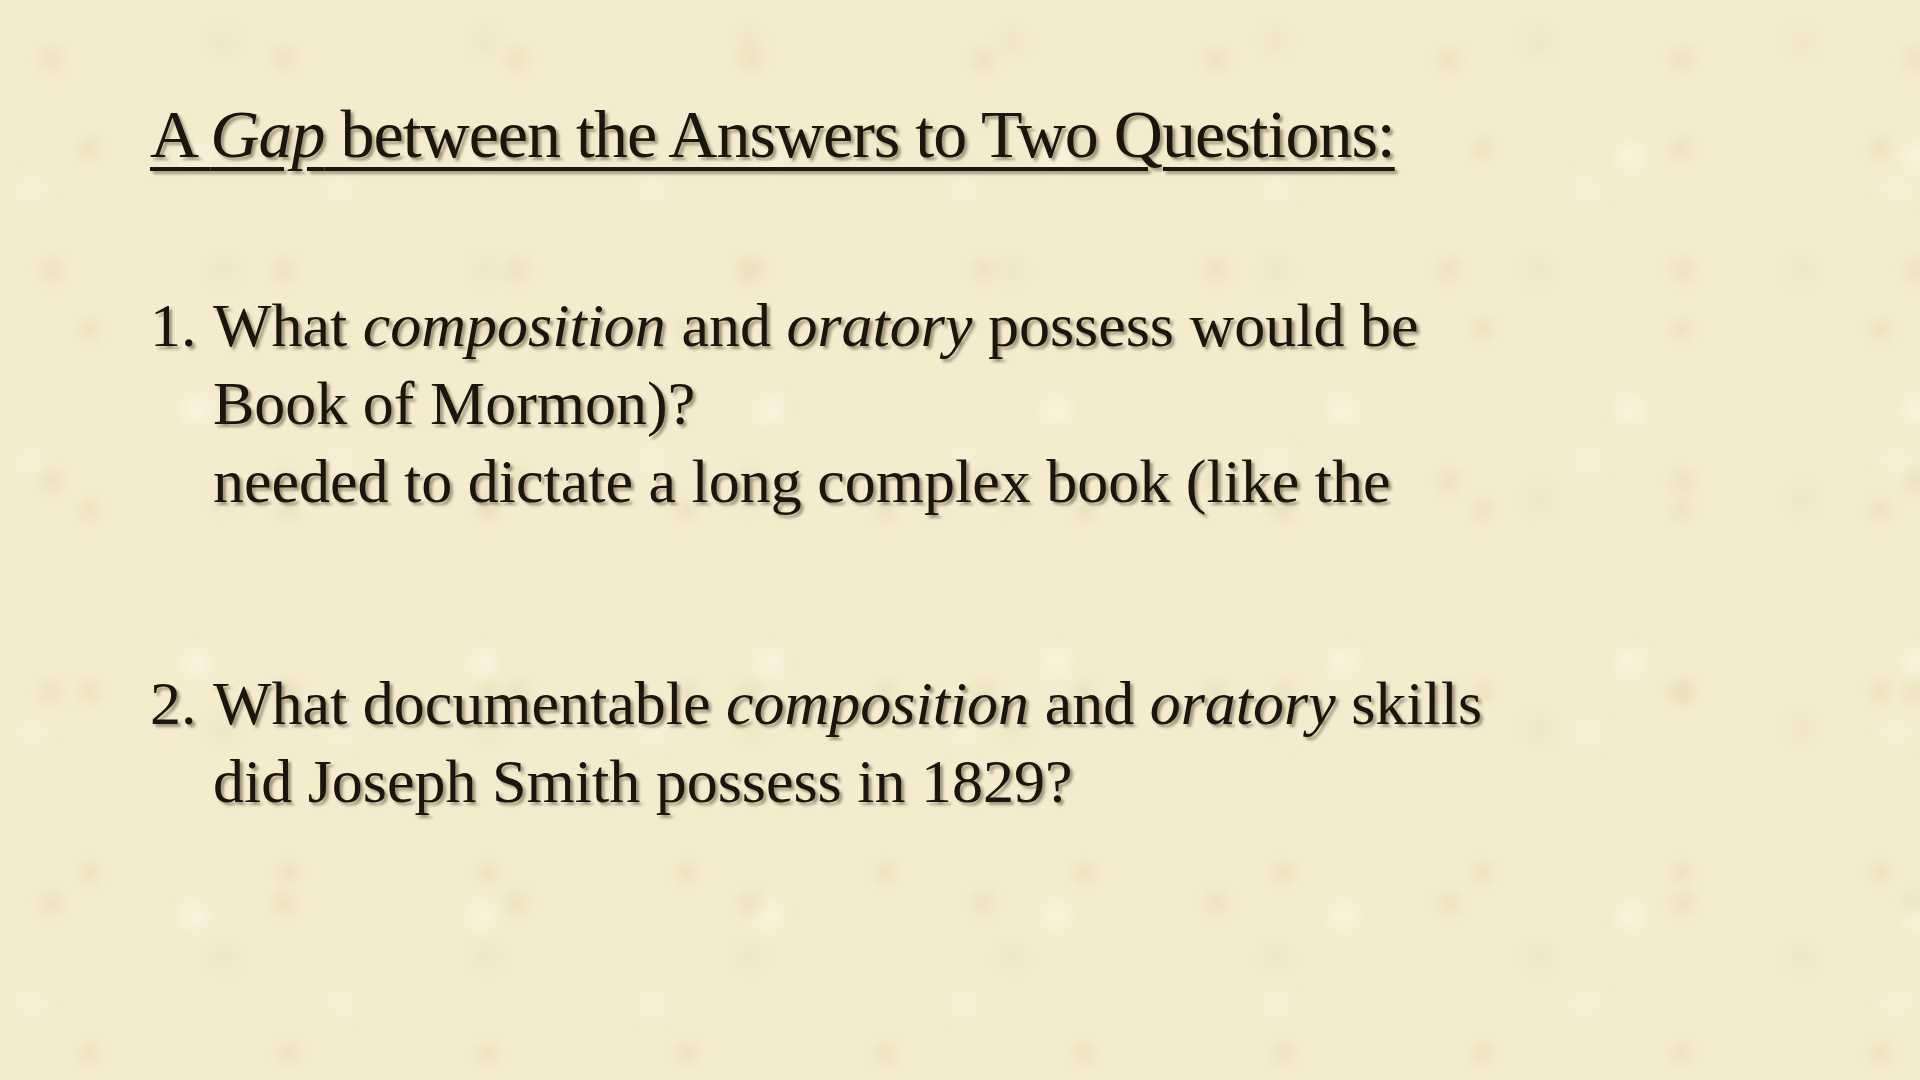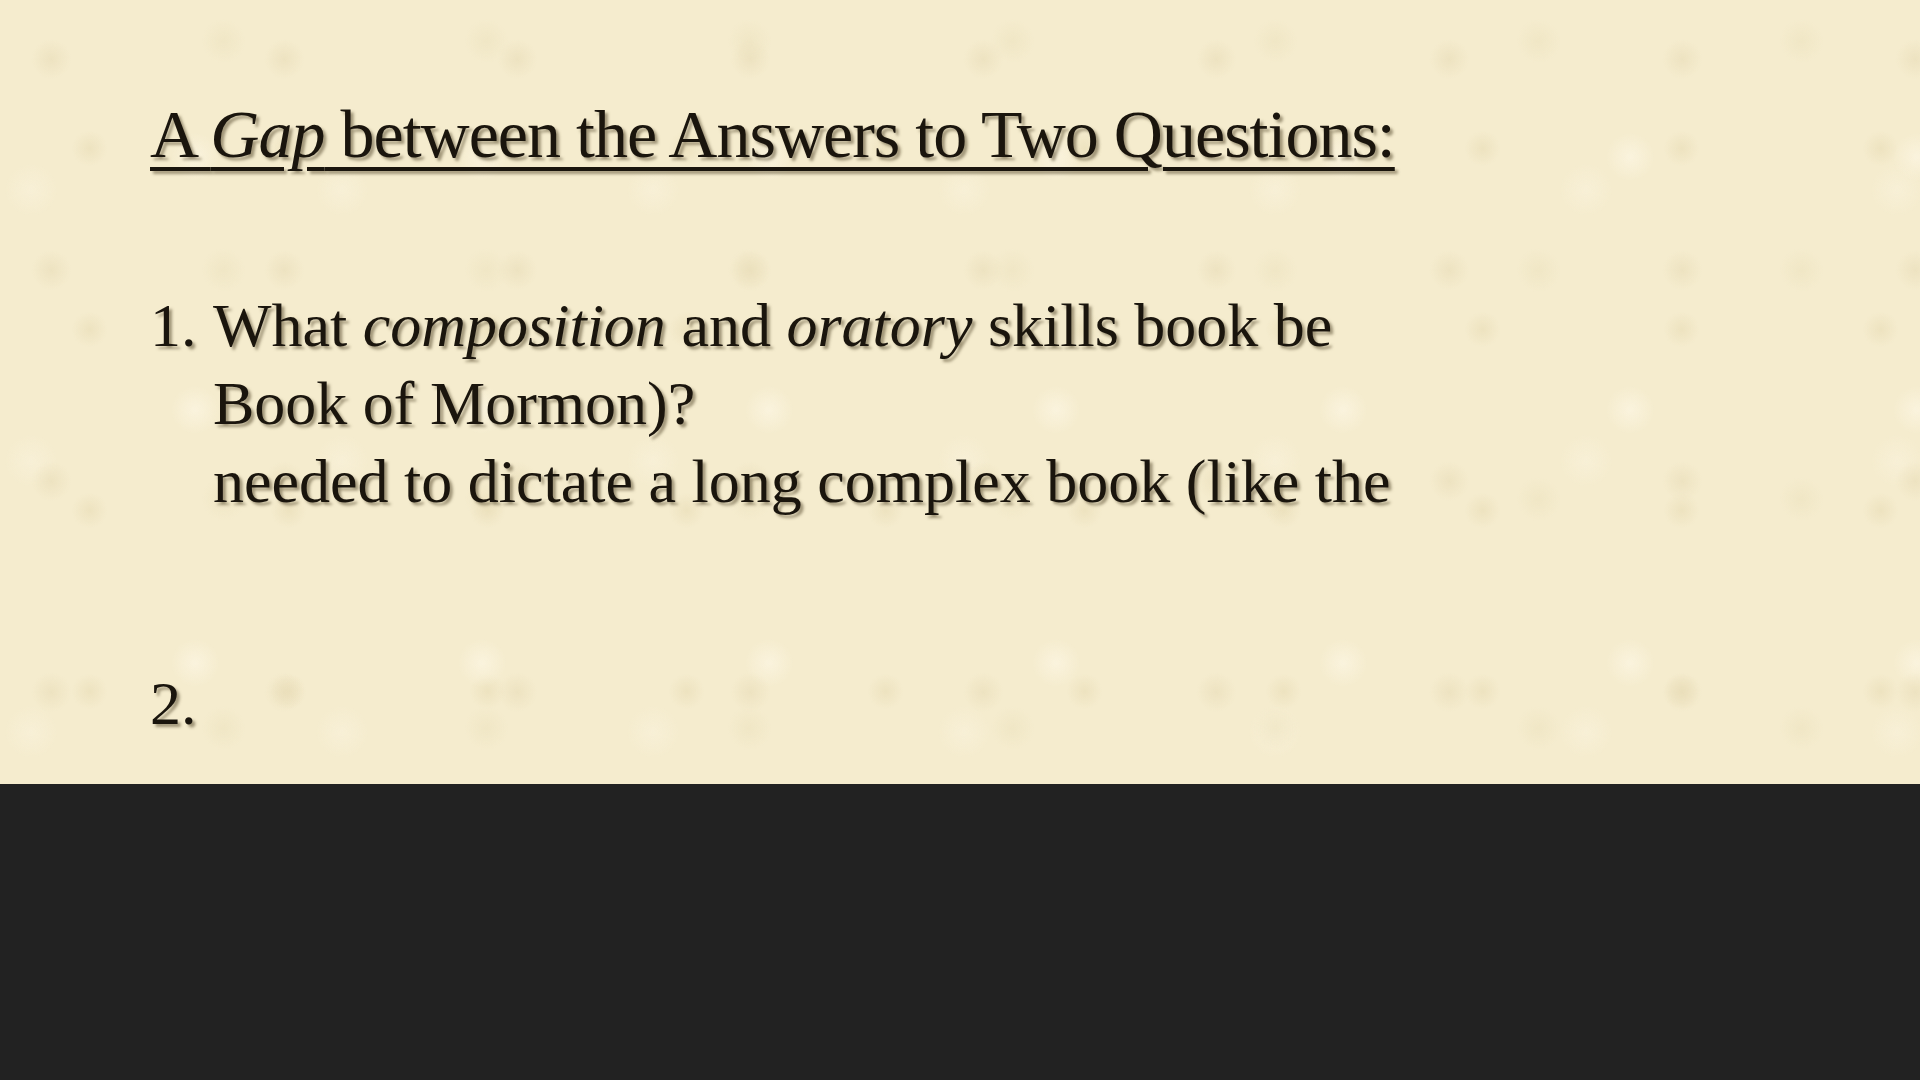--- a/index.html
+++ b/index.html
@@ -10,7 +10,7 @@
   .slide {
     position: relative;
     width: 1920px;
-    height: 784px;
+    height: 1080px;
     overflow: hidden;
     font-family: "Liberation Serif", "DejaVu Serif", serif;
     background-color: #f5ecce;

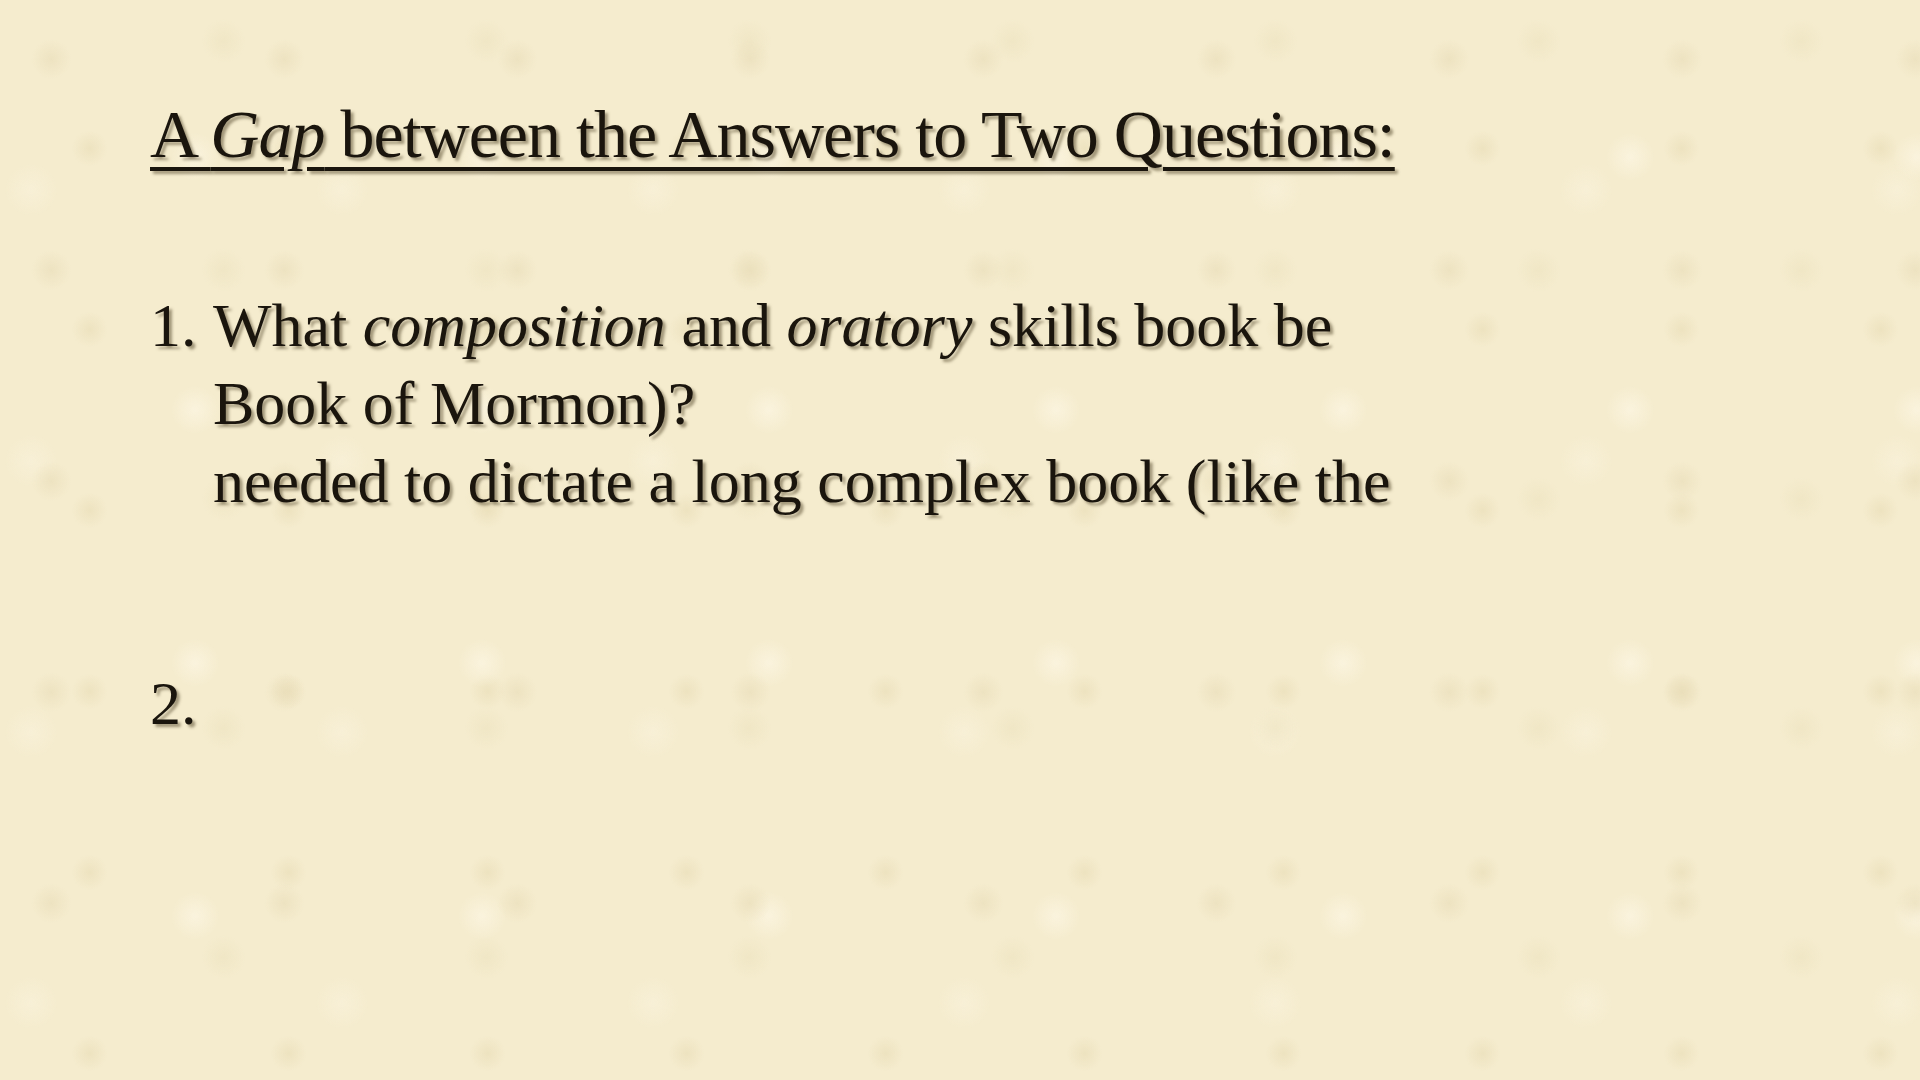--- a/index.html
+++ b/index.html
@@ -75,7 +75,7 @@
       <li>
         <span class="num">1.</span>
         <div class="qbody">
-          <div class="qline"><span>What </span><span class="it">composition</span><span> and </span><span class="it">oratory</span><span> skills book be</span></div>
+          <div class="qline"><span>What </span><span class="it">composition</span><span> and </span><span class="it">oratory</span><span> possess would be</span></div>
           <div class="qline"><span>Book of  Mormon)?</span></div>
           <div class="qline"><span>needed to dictate a long complex book (like the</span></div>
         </div>

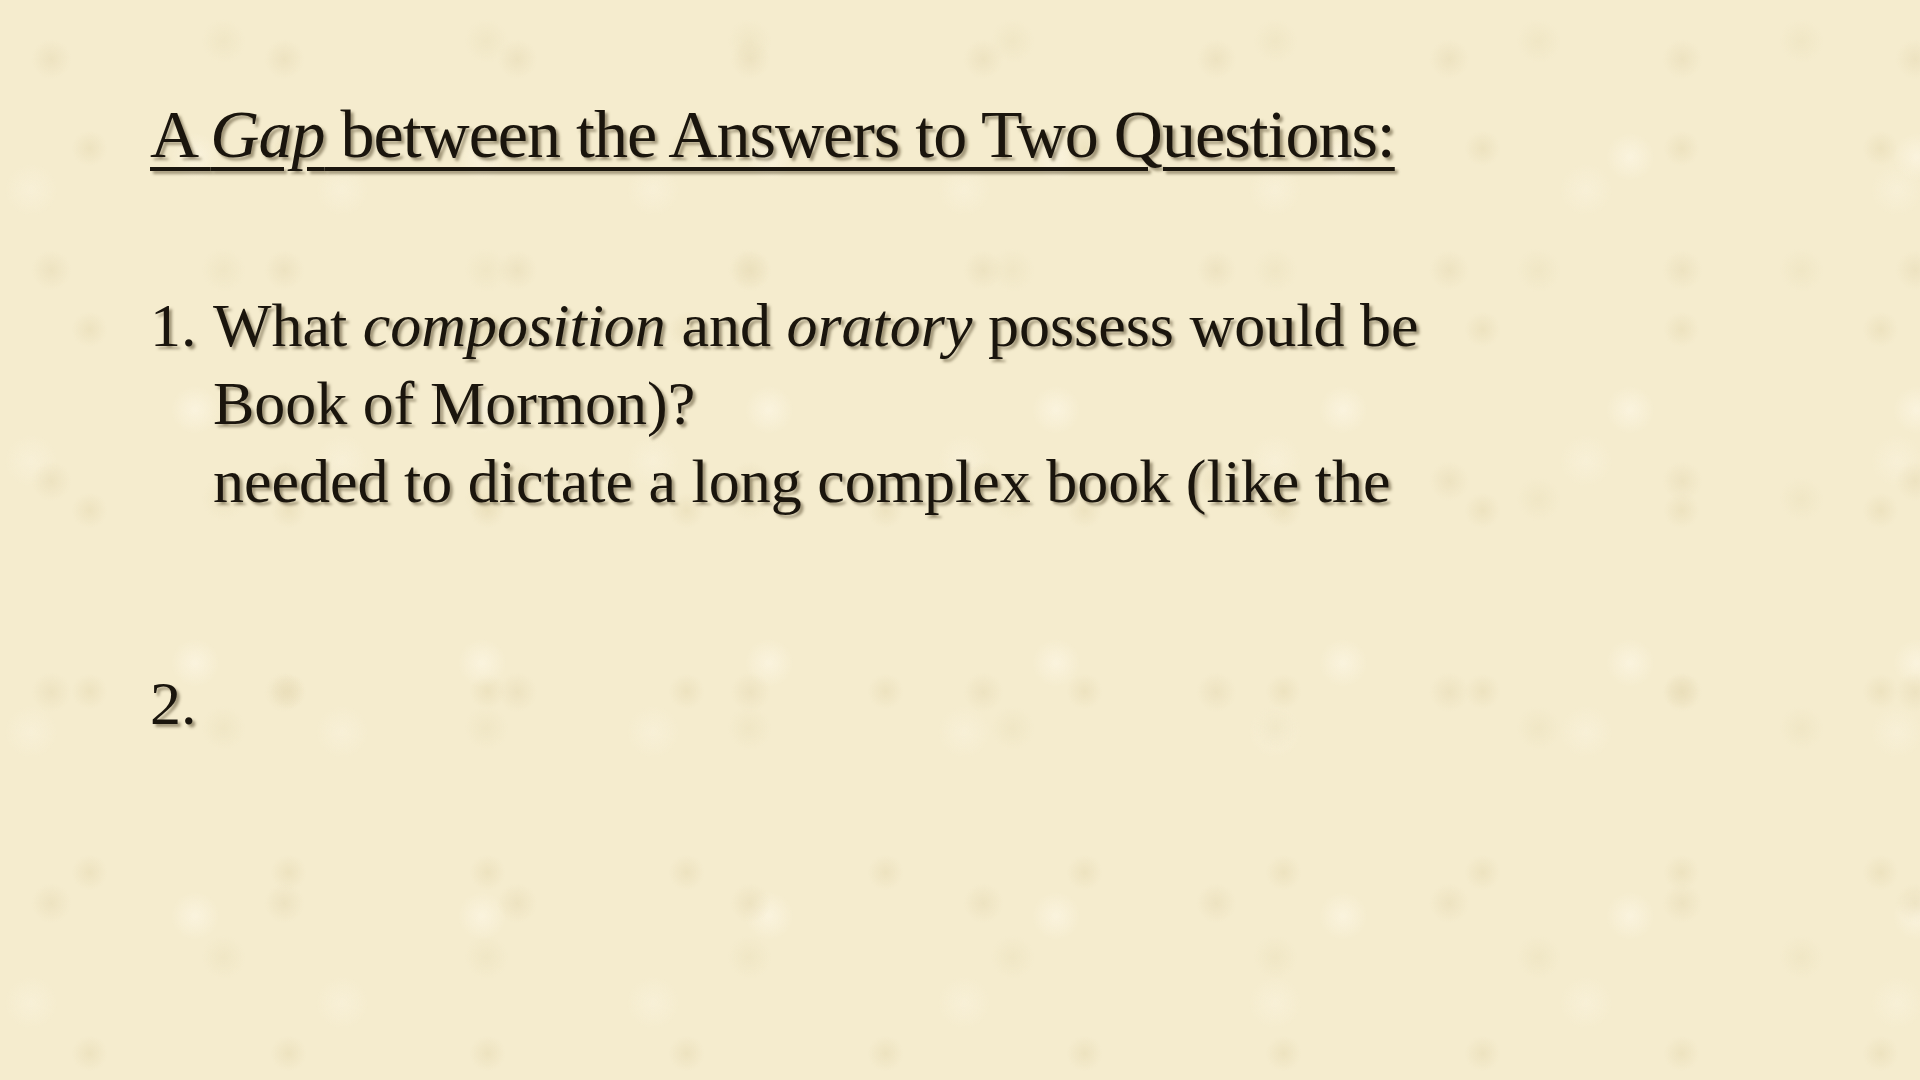--- a/index.html
+++ b/index.html
@@ -82,6 +82,10 @@
       </li>
       <li>
         <span class="num">2.</span>
+        <div class="qbody">
+          <div class="qline"><span>What documentable </span><span class="it">composition</span><span> and </span><span class="it">oratory</span><span> skills</span></div>
+          <div class="qline"><span>did Joseph Smith possess in 1829?</span></div>
+        </div>
       </li>
     </ol>
 </div>

